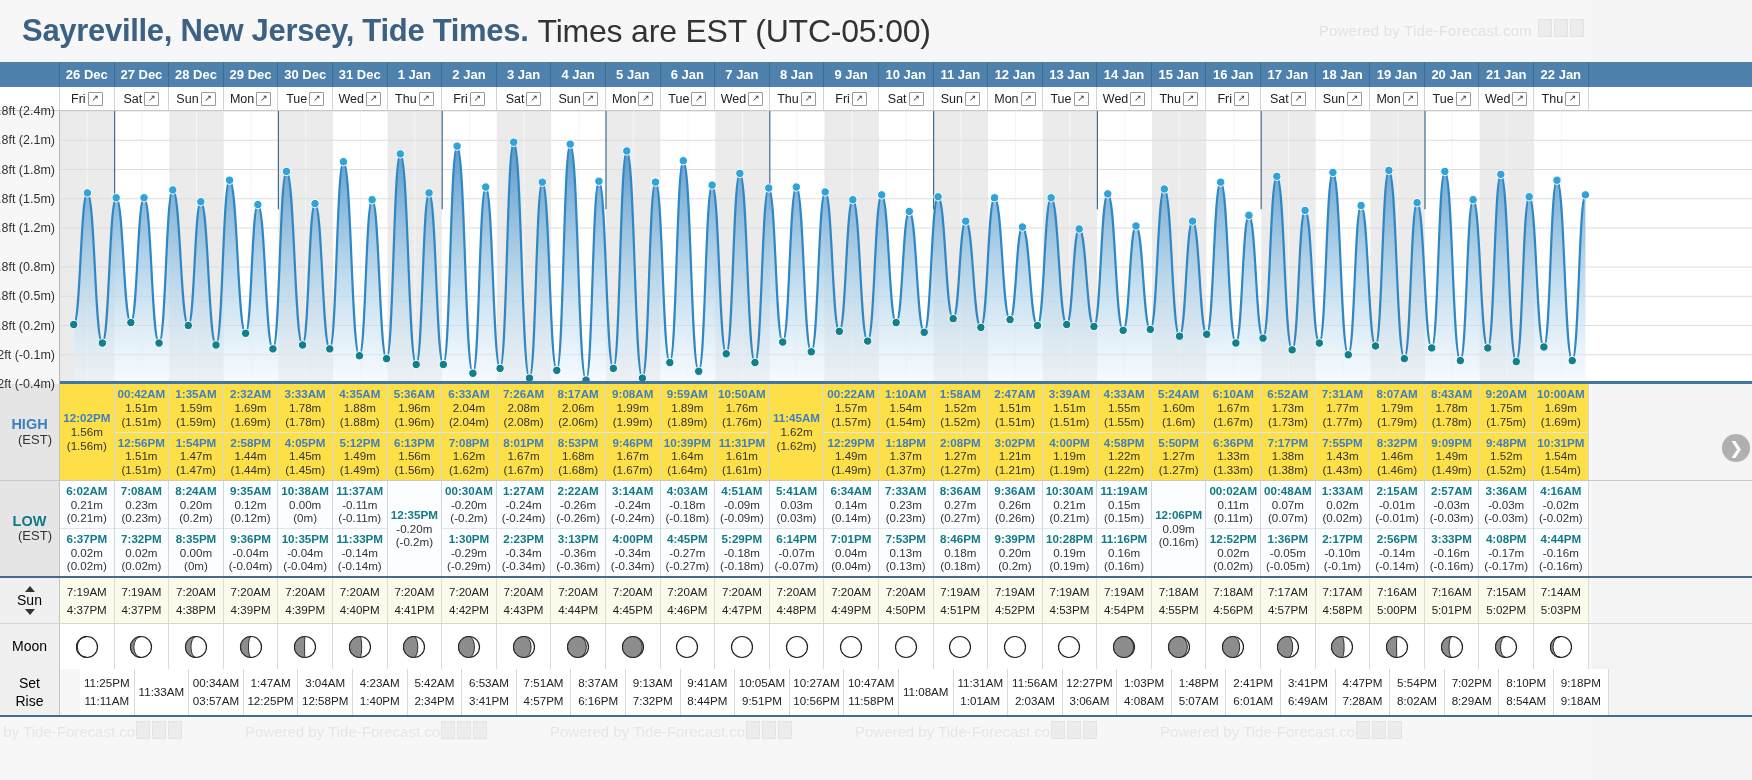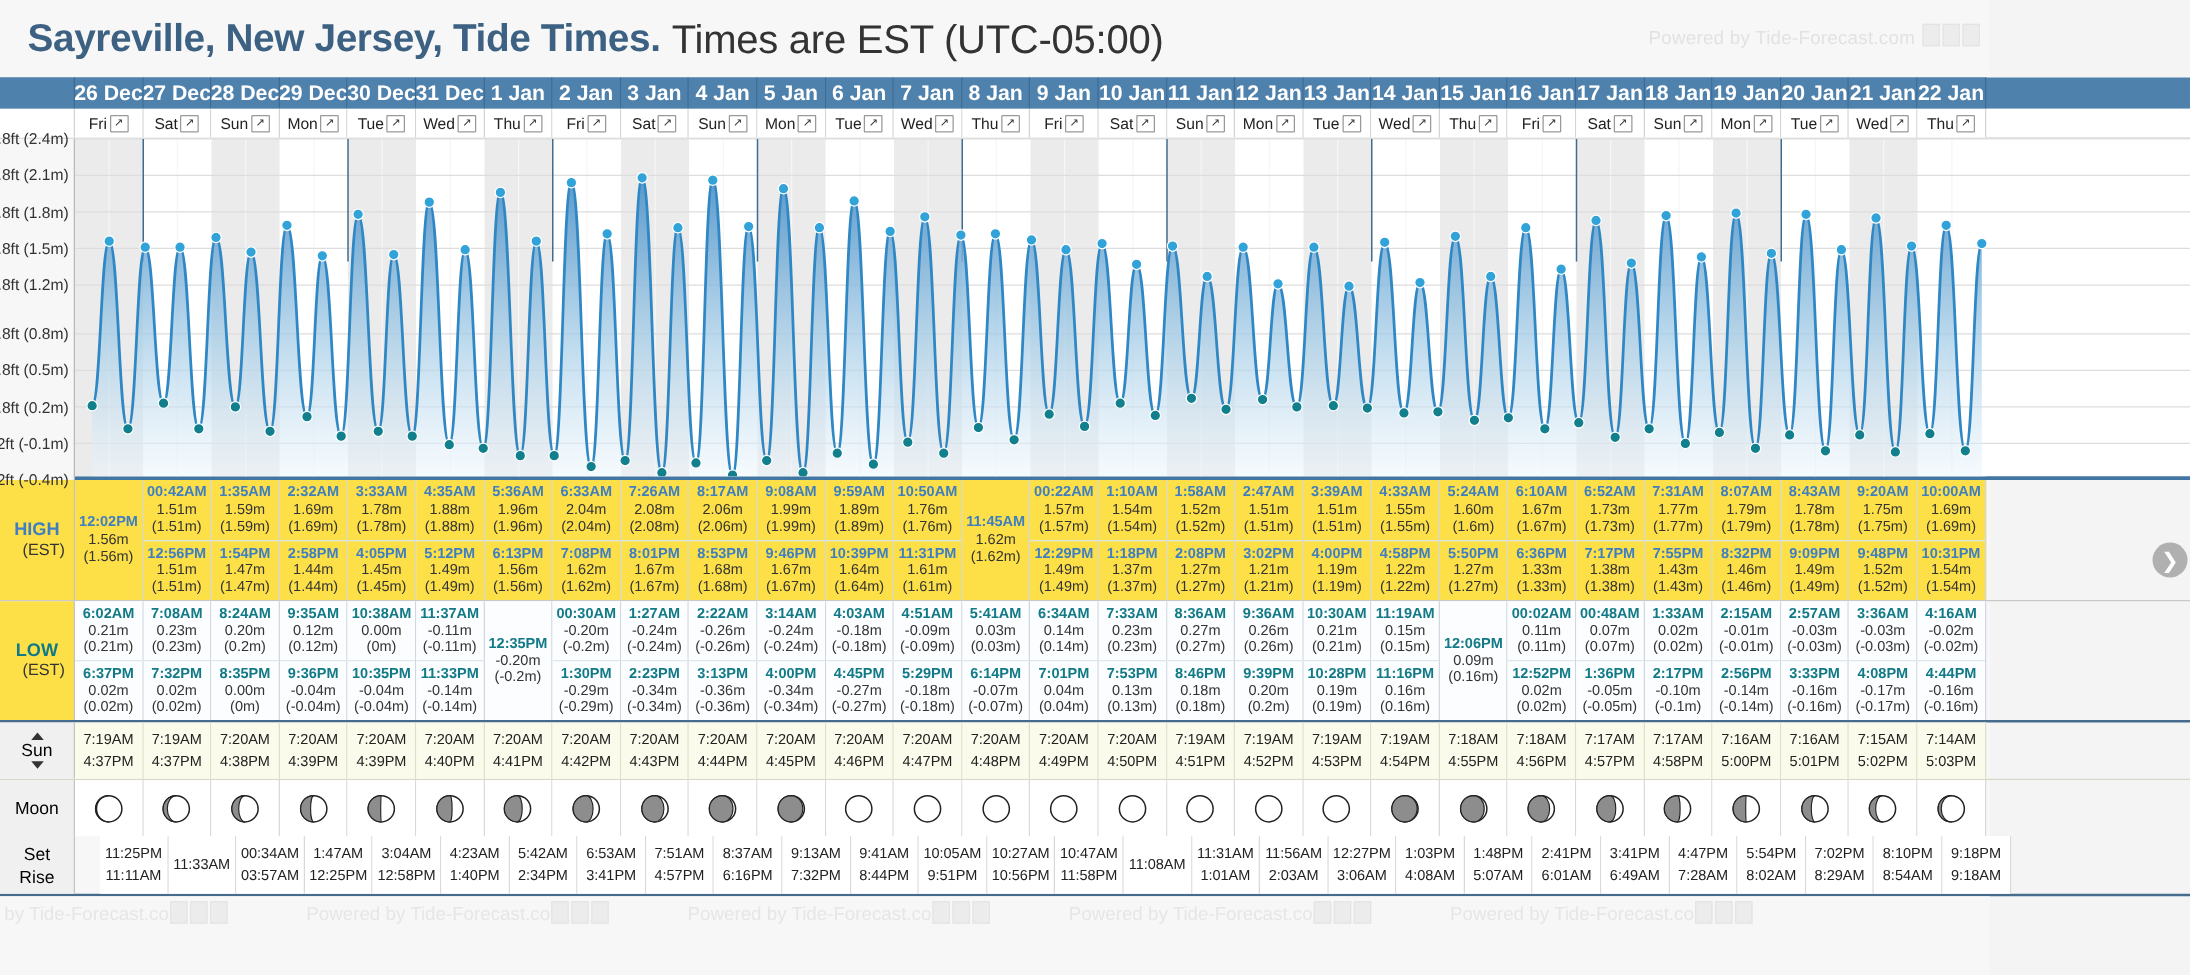--- a/index.html
+++ b/index.html
@@ -42,7 +42,7 @@
   #daterow { display: flex; height: 25px; background: #4f81ad; }
   #daterow .leftcol { background: #4f81ad; border-right: 1px solid #3d6b93; }
   .date-cell {
-    color: #fff; font-size: 17px; font-weight: bold;
+    color: #fff; font-size: 13px; font-weight: bold;
     display: flex; align-items: center; justify-content: center;
     border-right: 1px solid #3d6b93; background: #4f81ad;
     white-space: nowrap; overflow: hidden;

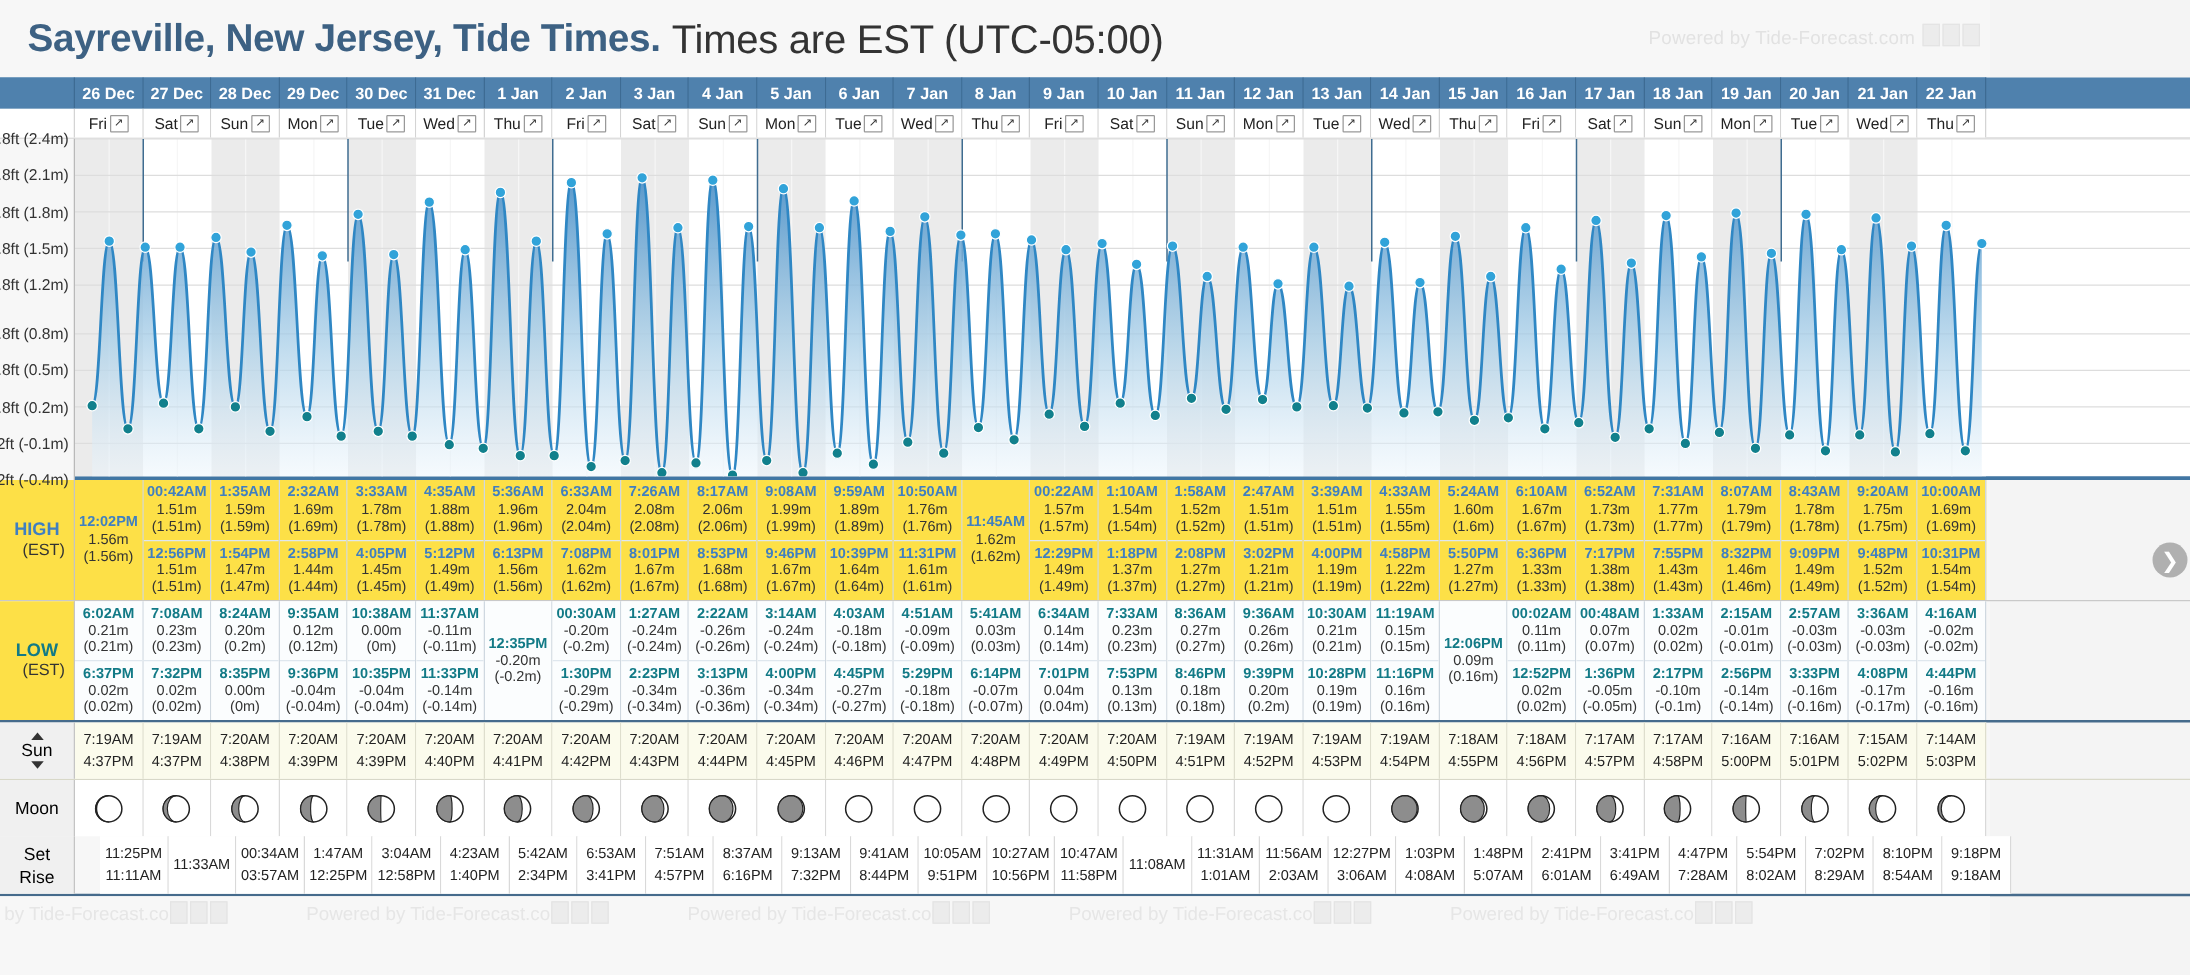--- a/index.html
+++ b/index.html
@@ -77,7 +77,7 @@
   
   .trow { display: flex; }
   .rowlabel {
-    width: 60px; min-width: 60px; background: #fde047;
+    width: 60px; min-width: 60px; background: #e5e5e5;
     border-right: 1px solid #c4c4c4;
     display: flex; flex-direction: column; align-items: center; justify-content: center;
     font-size: 14px; line-height: 1.15;

